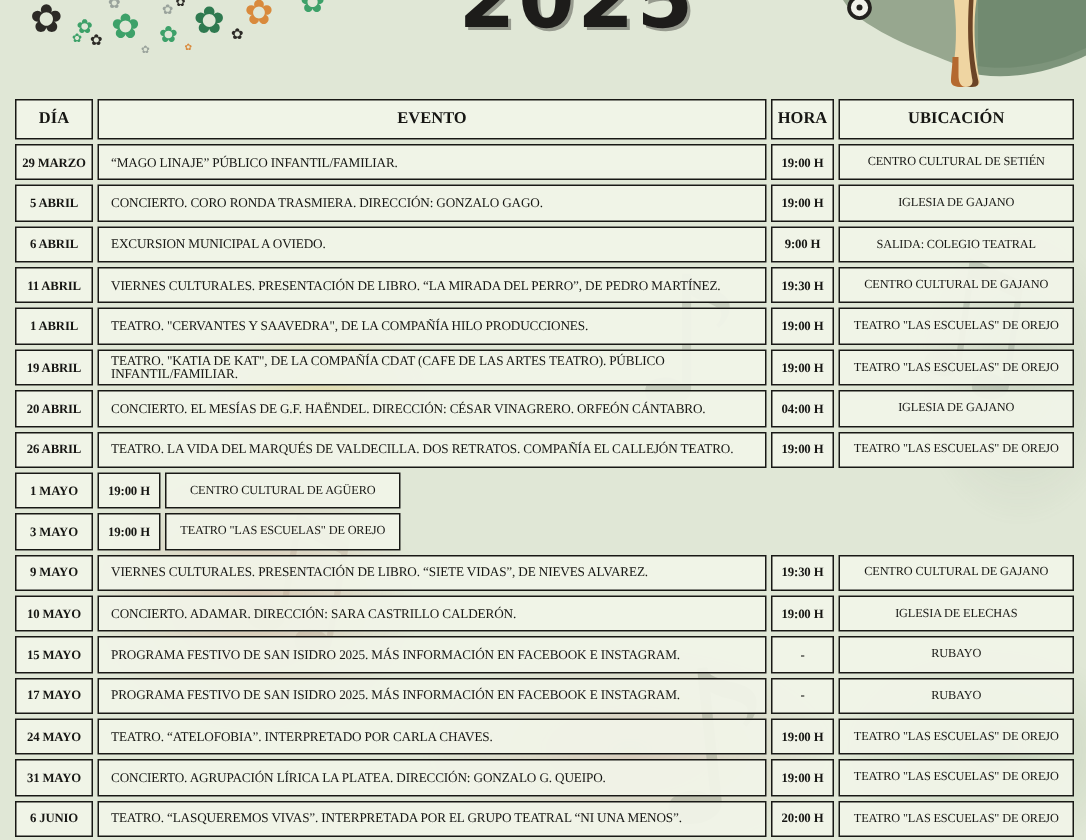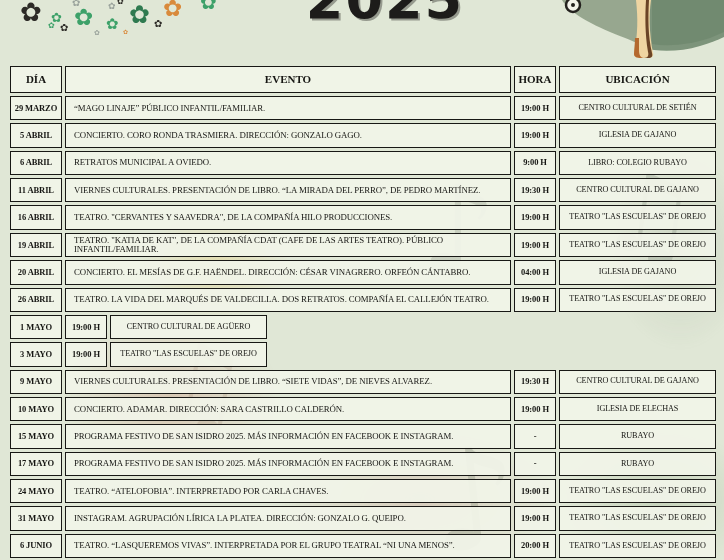--- a/index.html
+++ b/index.html
@@ -124,7 +124,7 @@
     </div>
     <div class="trow">
       <div class="cell dia">6 ABRIL</div>
-      <div class="cell evento">RETRATOS MUNICIPAL A OVIEDO.</div>
+      <div class="cell evento">EXCURSION MUNICIPAL A OVIEDO.</div>
       <div class="cell hora">9:00 H</div>
       <div class="cell ubicacion">LIBRO: COLEGIO RUBAYO</div>
     </div>

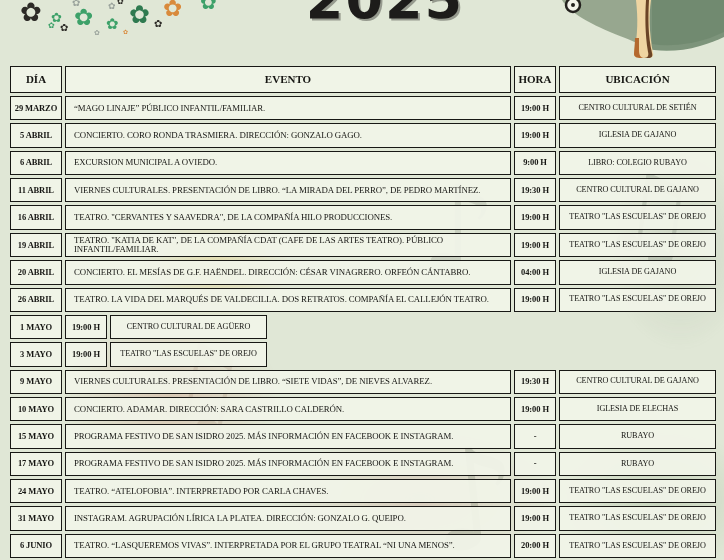--- a/index.html
+++ b/index.html
@@ -126,7 +126,7 @@
       <div class="cell dia">6 ABRIL</div>
       <div class="cell evento">EXCURSION MUNICIPAL A OVIEDO.</div>
       <div class="cell hora">9:00 H</div>
-      <div class="cell ubicacion">LIBRO: COLEGIO RUBAYO</div>
+      <div class="cell ubicacion">SALIDA: COLEGIO TEATRAL</div>
     </div>
     <div class="trow">
       <div class="cell dia">11 ABRIL</div>

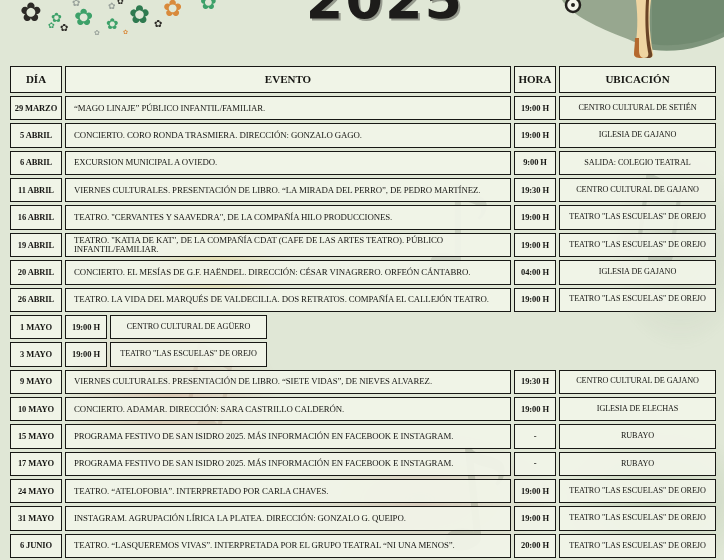--- a/index.html
+++ b/index.html
@@ -135,7 +135,7 @@
       <div class="cell ubicacion">CENTRO CULTURAL DE GAJANO</div>
     </div>
     <div class="trow">
-      <div class="cell dia">16 ABRIL</div>
+      <div class="cell dia">1 ABRIL</div>
       <div class="cell evento">TEATRO. "CERVANTES Y SAAVEDRA", DE LA COMPAÑÍA HILO PRODUCCIONES.</div>
       <div class="cell hora">19:00 H</div>
       <div class="cell ubicacion">TEATRO "LAS ESCUELAS" DE OREJO</div>

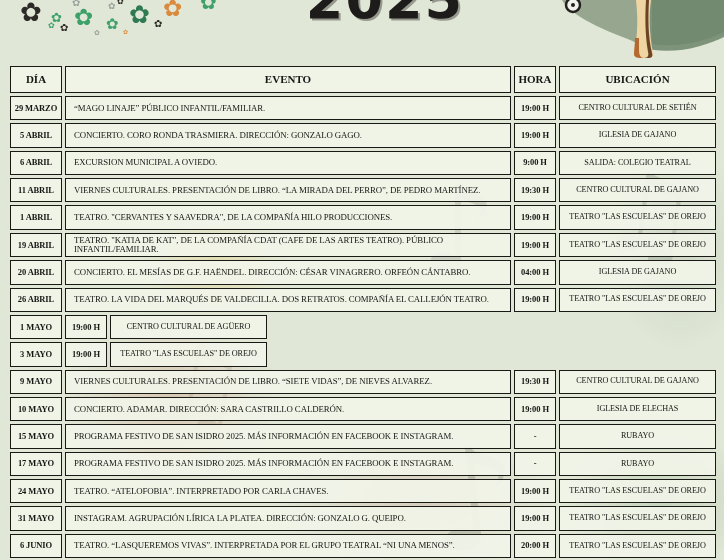--- a/index.html
+++ b/index.html
@@ -200,7 +200,7 @@
     </div>
     <div class="trow">
       <div class="cell dia">31 MAYO</div>
-      <div class="cell evento">INSTAGRAM. AGRUPACIÓN LÍRICA LA PLATEA. DIRECCIÓN: GONZALO G. QUEIPO.</div>
+      <div class="cell evento">CONCIERTO. AGRUPACIÓN LÍRICA LA PLATEA. DIRECCIÓN: GONZALO G. QUEIPO.</div>
       <div class="cell hora">19:00 H</div>
       <div class="cell ubicacion">TEATRO "LAS ESCUELAS" DE OREJO</div>
     </div>

